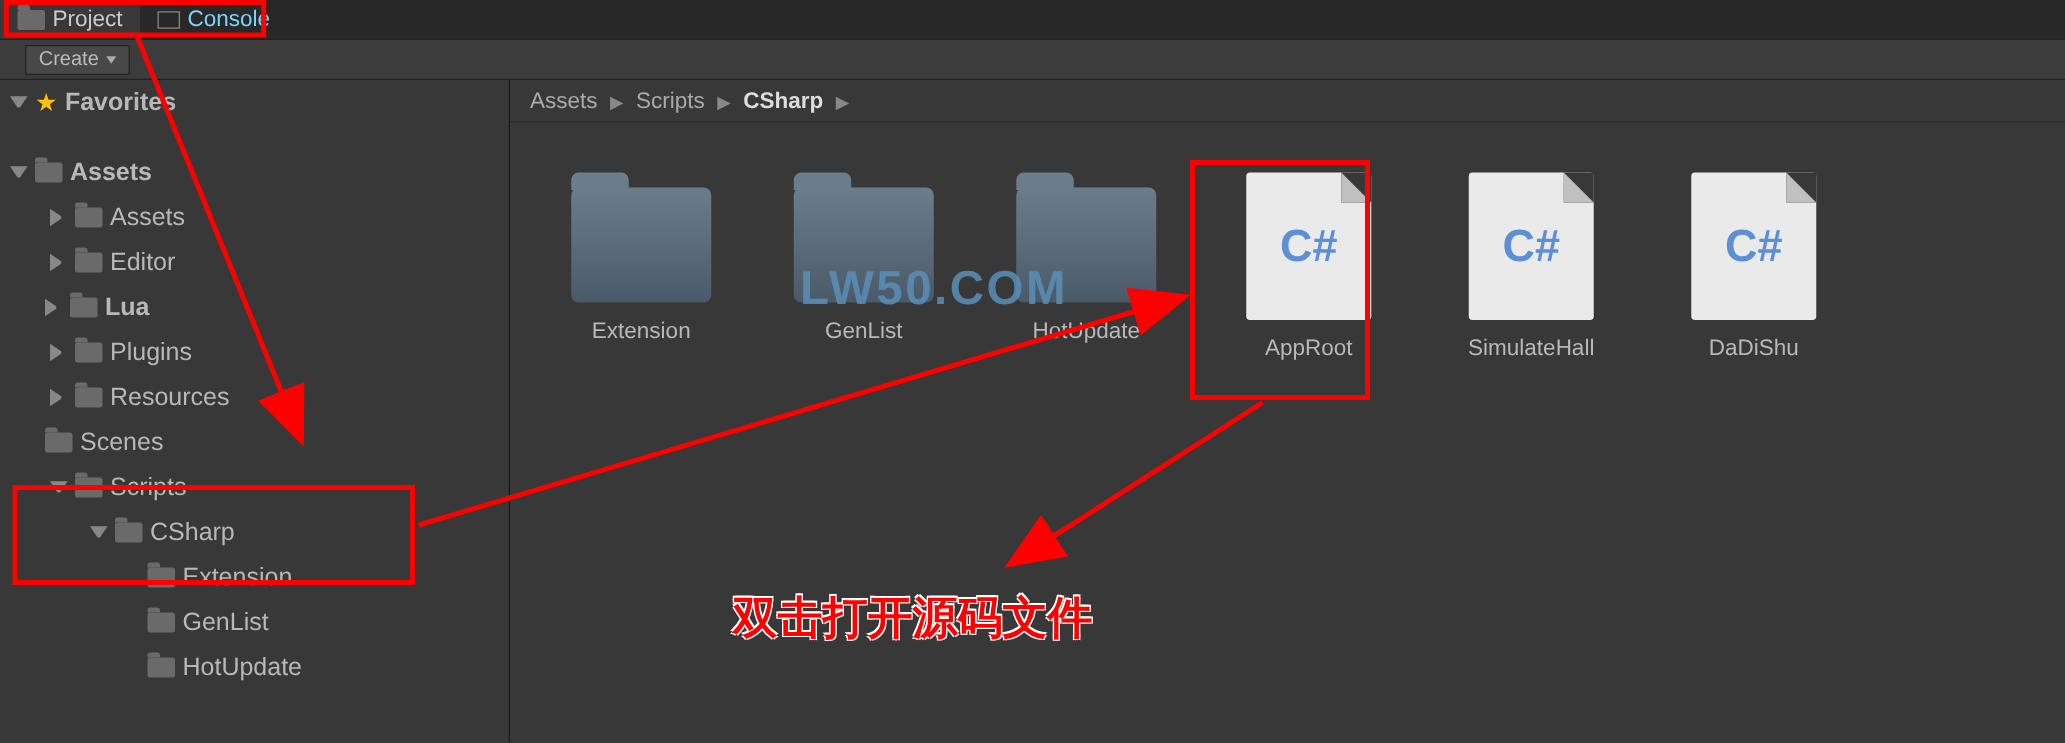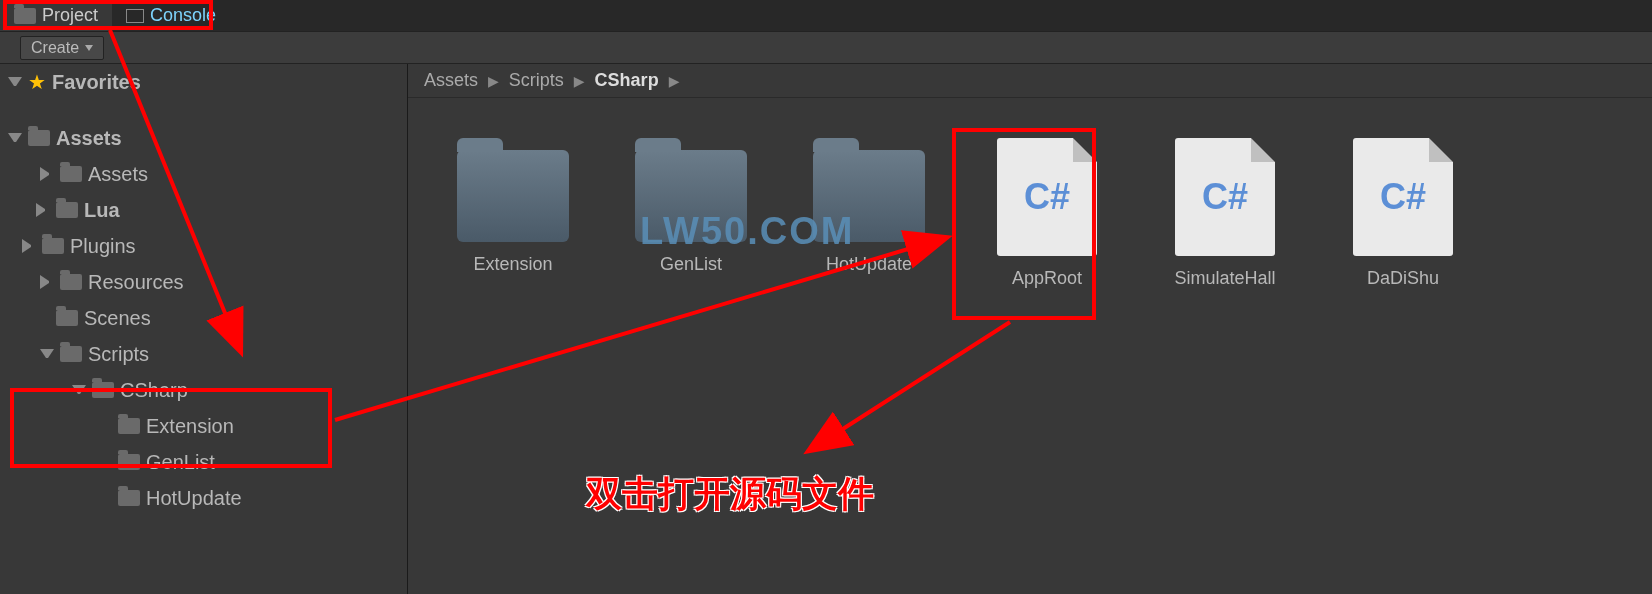--- a/index.html
+++ b/index.html
@@ -82,6 +82,11 @@
         <span class="arrow right"></span>
         <span class="folder-ico"></span>
         <span>Assets</span>
+      </div>
+    <div class="tree-item" style="padding-left:40px;">
+        <span class="arrow right"></span>
+        <span class="folder-ico"></span>
+        <span>Editor</span>
       </div>
     <div class="tree-item" style="padding-left:36px;font-weight:bold;">
         <span class="arrow right"></span>

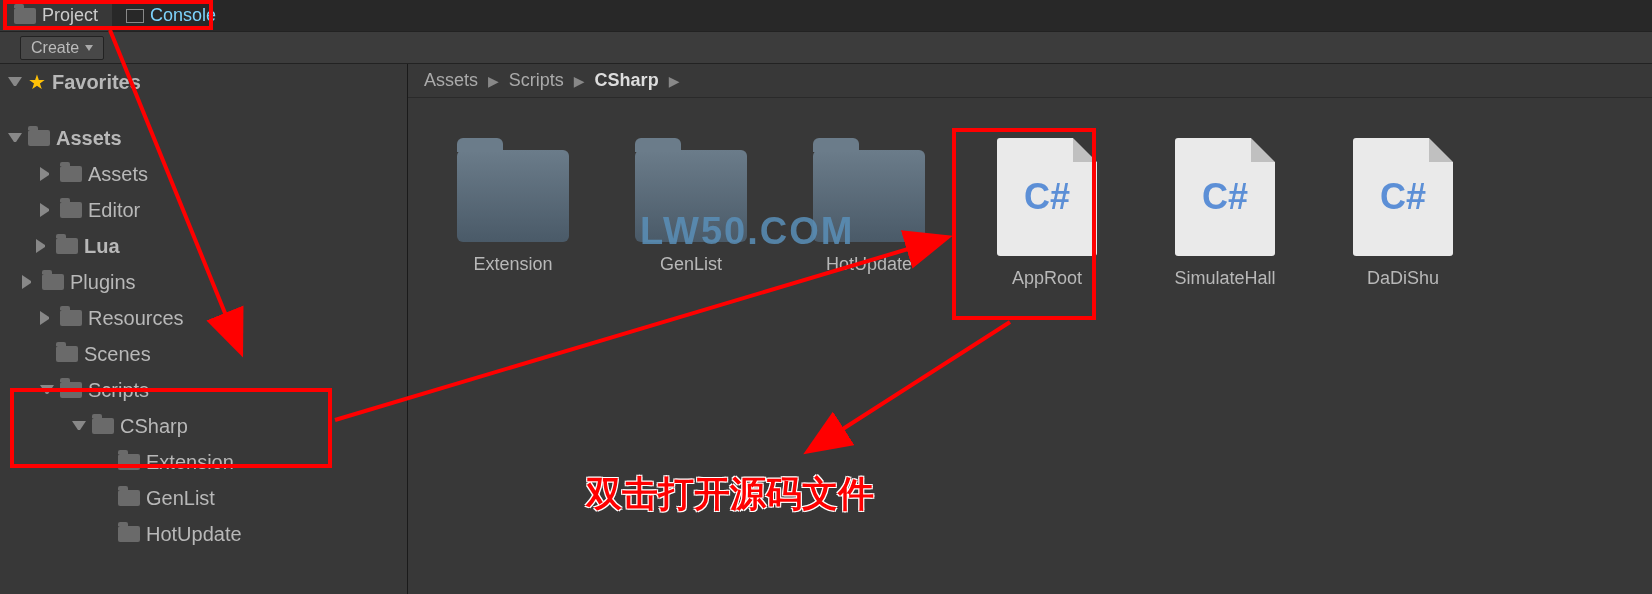--- a/index.html
+++ b/index.html
@@ -93,7 +93,7 @@
         <span class="folder-ico"></span>
         <span>Lua</span>
       </div>
-    <div class="tree-item" style="padding-left:22px;">
+    <div class="tree-item" style="padding-left:40px;">
         <span class="arrow right"></span>
         <span class="folder-ico"></span>
         <span>Plugins</span>

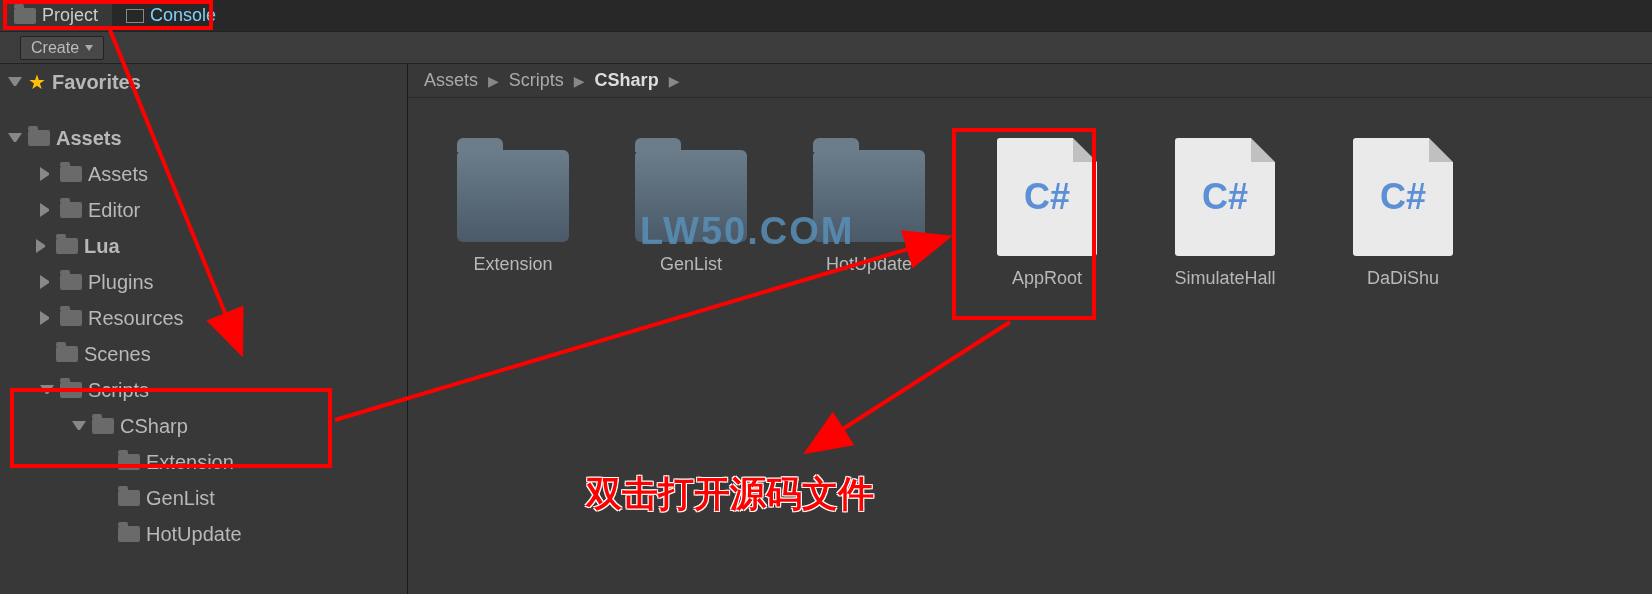--- a/index.html
+++ b/index.html
@@ -103,7 +103,7 @@
         <span class="folder-ico"></span>
         <span>Resources</span>
       </div>
-    <div class="tree-item" style="padding-left:36px;align-items:center;">
+    <div class="tree-item" style="padding-left:16px;align-items:center;">
         <span style="width:14px;"></span>
         <span class="folder-ico"></span>
         <span>Scenes</span>

